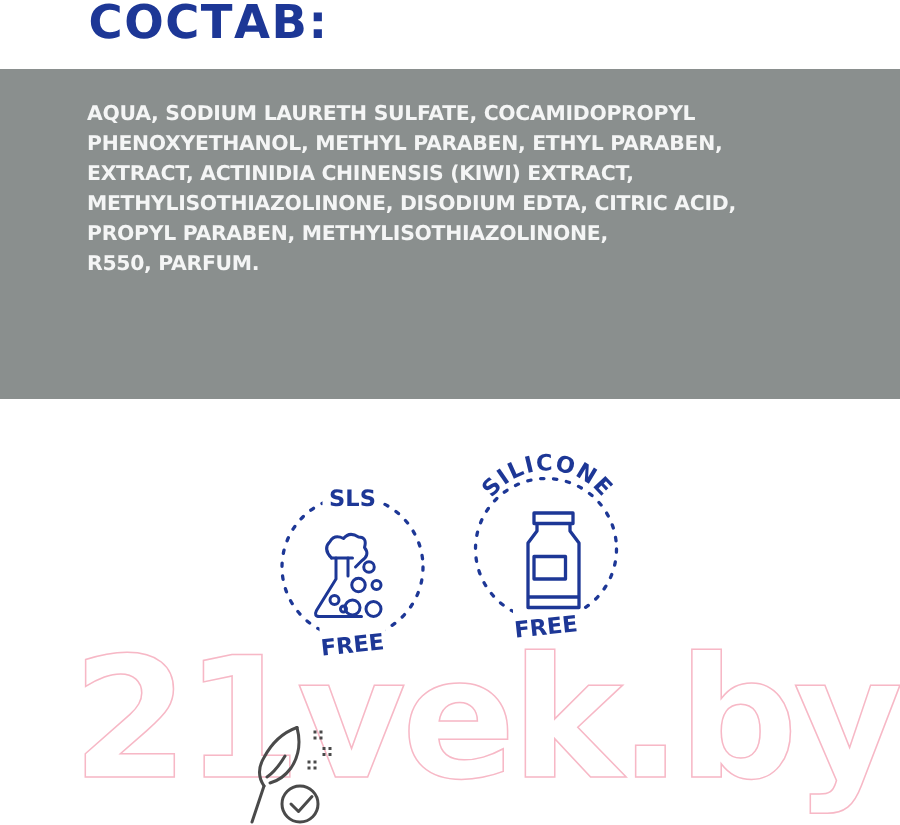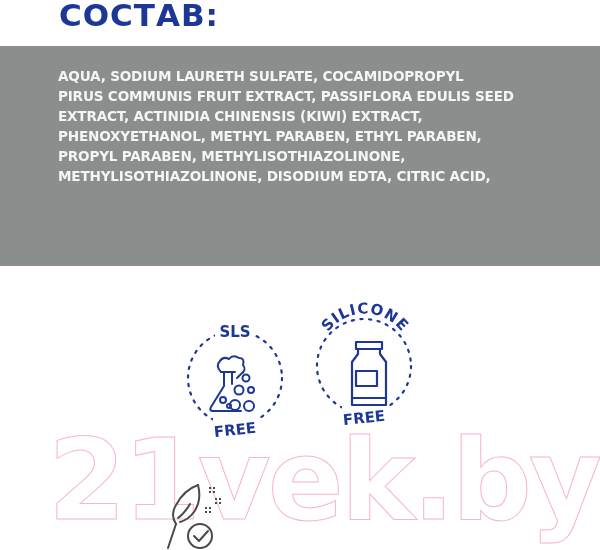--- a/index.html
+++ b/index.html
@@ -56,7 +56,6 @@
 <div class="panel">
   <div class="ingredients">
     <div>AQUA, SODIUM LAURETH SULFATE, COCAMIDOPROPYL</div>
-    <div>PIRUS COMMUNIS FRUIT EXTRACT, PASSIFLORA EDULIS SEED</div>
     <div>EXTRACT, ACTINIDIA CHINENSIS (KIWI) EXTRACT,</div>
     <div>PHENOXYETHANOL, METHYL PARABEN, ETHYL PARABEN,</div>
     <div>PROPYL PARABEN, METHYLISOTHIAZOLINONE,</div>

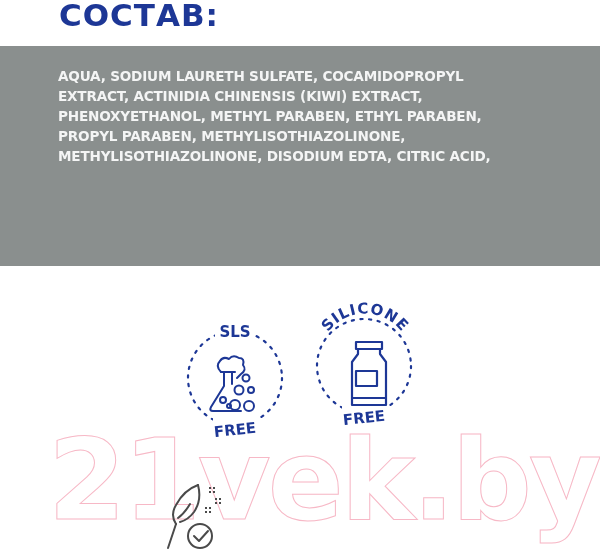--- a/index.html
+++ b/index.html
@@ -56,8 +56,8 @@
 <div class="panel">
   <div class="ingredients">
     <div>AQUA, SODIUM LAURETH SULFATE, COCAMIDOPROPYL</div>
+    <div>PHENOXYETHANOL, METHYL PARABEN, ETHYL PARABEN,</div>
     <div>EXTRACT, ACTINIDIA CHINENSIS (KIWI) EXTRACT,</div>
-    <div>PHENOXYETHANOL, METHYL PARABEN, ETHYL PARABEN,</div>
     <div>PROPYL PARABEN, METHYLISOTHIAZOLINONE,</div>
     <div>METHYLISOTHIAZOLINONE, DISODIUM EDTA, CITRIC ACID,</div>
   </div>

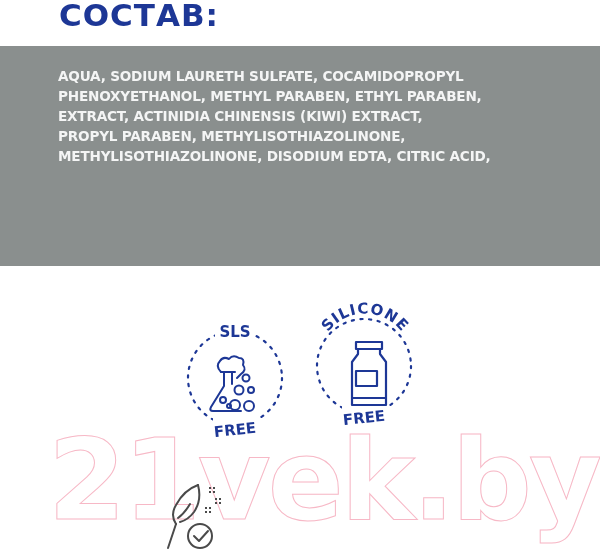--- a/index.html
+++ b/index.html
@@ -58,8 +58,8 @@
     <div>AQUA, SODIUM LAURETH SULFATE, COCAMIDOPROPYL</div>
     <div>PHENOXYETHANOL, METHYL PARABEN, ETHYL PARABEN,</div>
     <div>EXTRACT, ACTINIDIA CHINENSIS (KIWI) EXTRACT,</div>
+    <div>METHYLISOTHIAZOLINONE, DISODIUM EDTA, CITRIC ACID,</div>
     <div>PROPYL PARABEN, METHYLISOTHIAZOLINONE,</div>
-    <div>METHYLISOTHIAZOLINONE, DISODIUM EDTA, CITRIC ACID,</div>
   </div>
 </div>
 

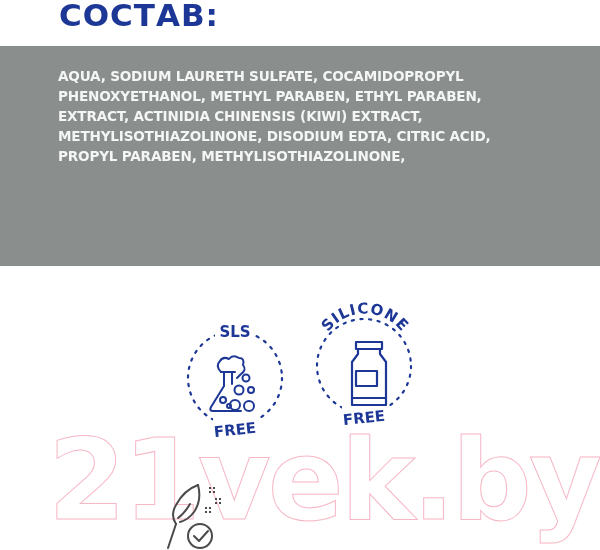--- a/index.html
+++ b/index.html
@@ -60,6 +60,7 @@
     <div>EXTRACT, ACTINIDIA CHINENSIS (KIWI) EXTRACT,</div>
     <div>METHYLISOTHIAZOLINONE, DISODIUM EDTA, CITRIC ACID,</div>
     <div>PROPYL PARABEN, METHYLISOTHIAZOLINONE,</div>
+    <div>R550, PARFUM.</div>
   </div>
 </div>
 

